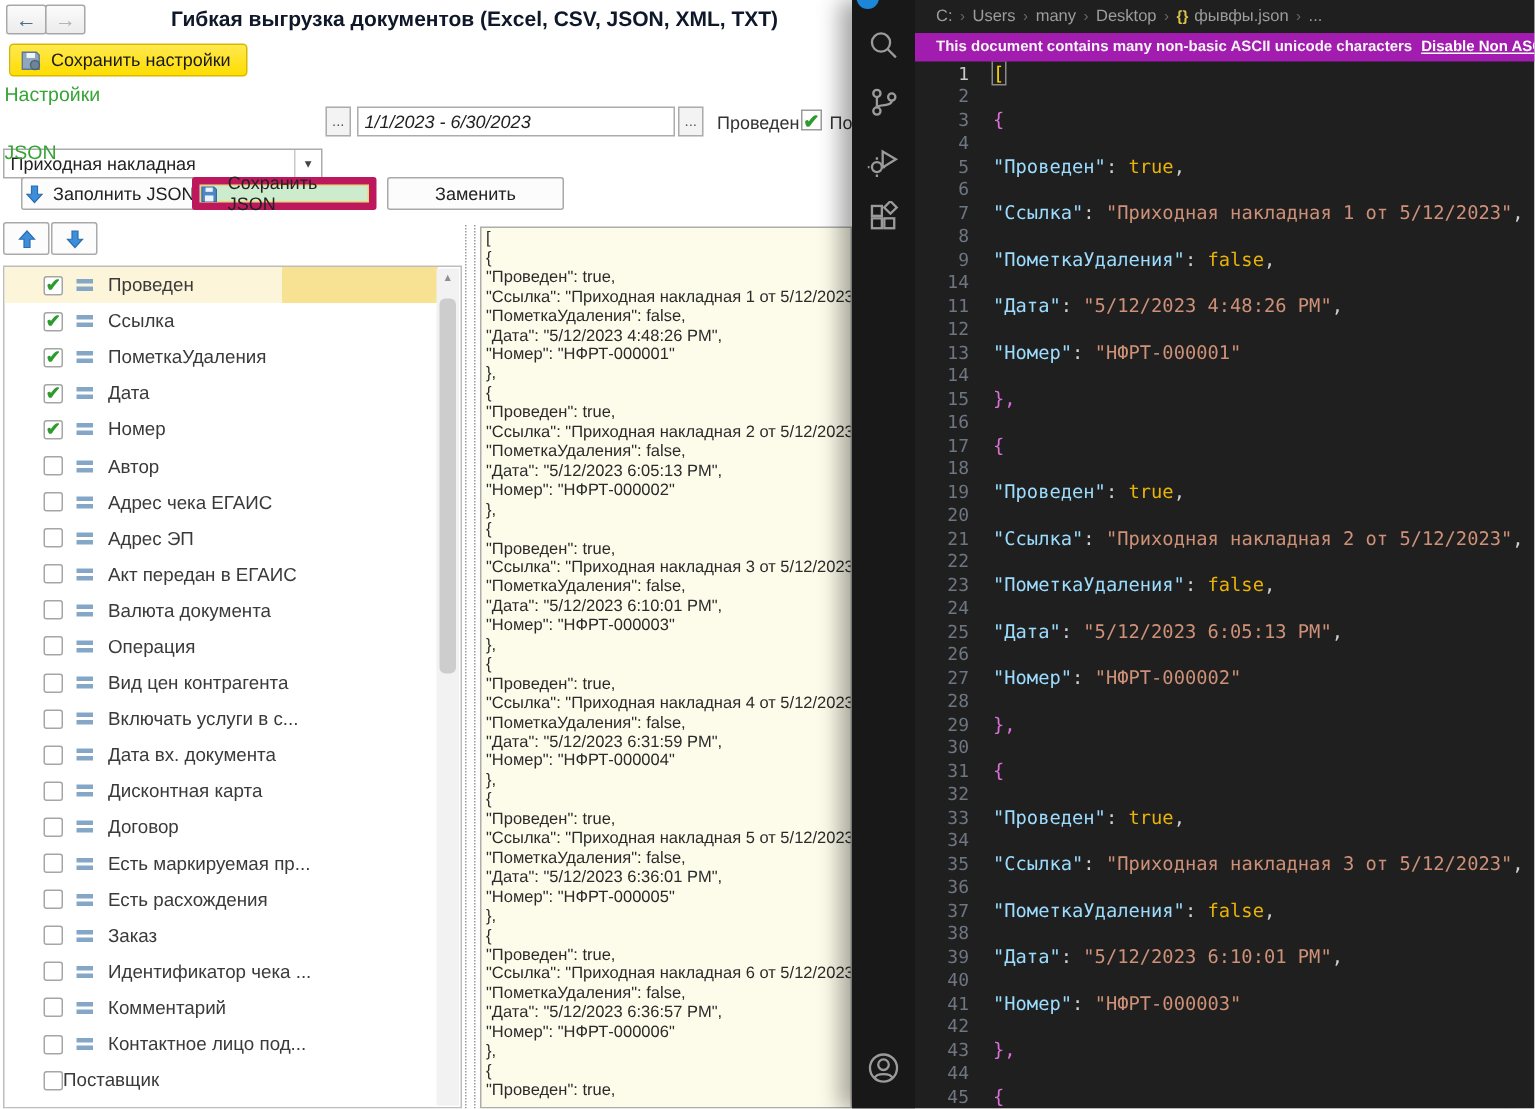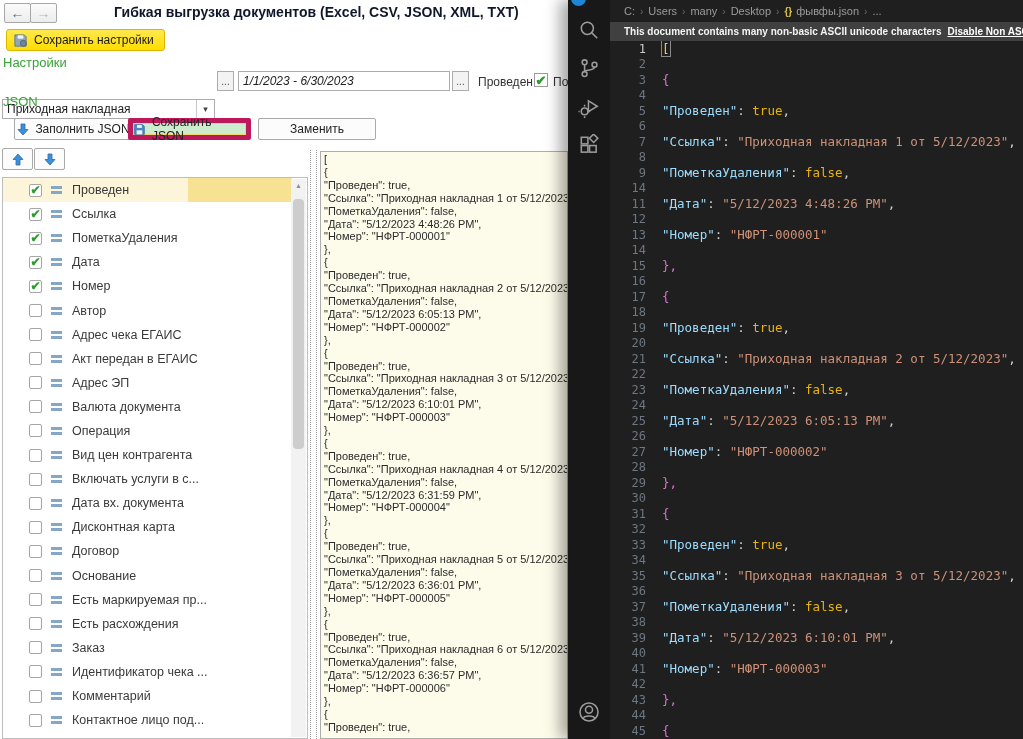--- a/index.html
+++ b/index.html
@@ -75,7 +75,7 @@
           font-size:11px;color:#9C9C9C;background:#1F1F1F;white-space:nowrap;overflow:hidden;}
   .crumb-sep{color:#686868;padding:0 5px;font-size:10px;}
   .json-ico{color:#D9C349;font-weight:bold;margin-right:4px;font-size:10px;}
-  #banner{position:absolute;left:42px;right:0;top:22px;height:19px;background:#404040;display:flex;
+  #banner{position:absolute;left:42px;right:0;top:22px;height:19px;background:#a21caf;display:flex;
           align-items:center;padding:0 4px 0 8px;gap:6px;font-size:10px;font-weight:bold;color:#F4F4F4;
           overflow:hidden;white-space:nowrap;}
   #banner-text{flex:0 0 auto;}

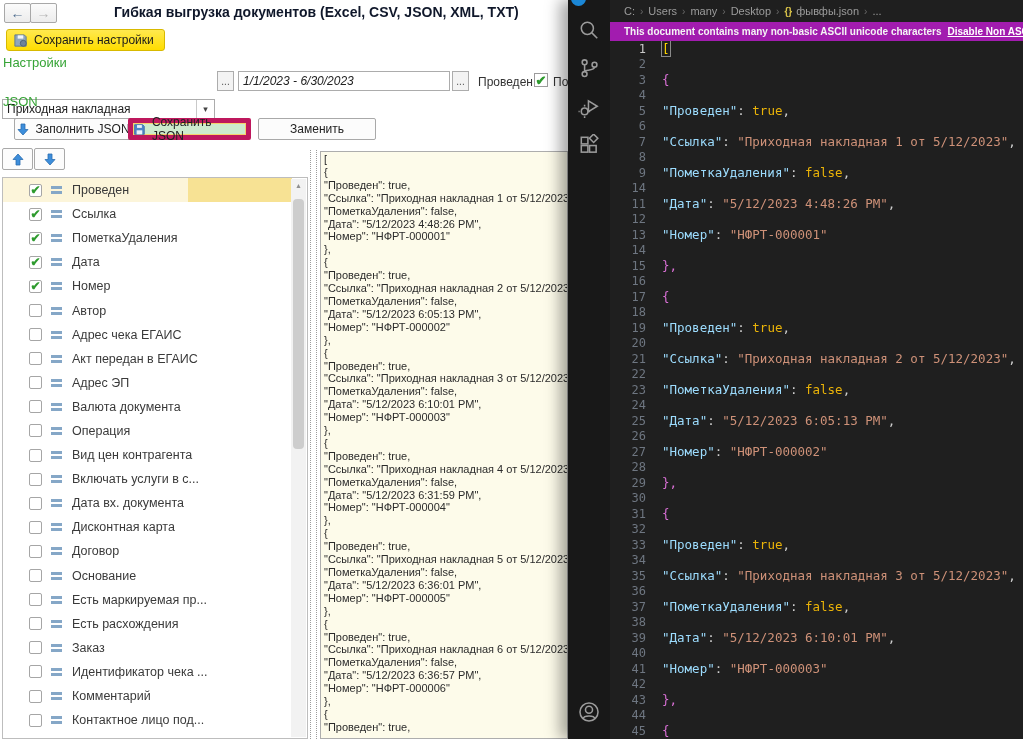--- a/index.html
+++ b/index.html
@@ -199,12 +199,12 @@
         <div class="lrow">
           <span class="cb"></span>
           <span class="eq"></span>
+          <span class="flbl">Адрес ЭП</span>
+        </div>
+        <div class="lrow">
+          <span class="cb"></span>
+          <span class="eq"></span>
           <span class="flbl">Акт передан в ЕГАИС</span>
-        </div>
-        <div class="lrow">
-          <span class="cb"></span>
-          <span class="eq"></span>
-          <span class="flbl">Адрес ЭП</span>
         </div>
         <div class="lrow">
           <span class="cb"></span>

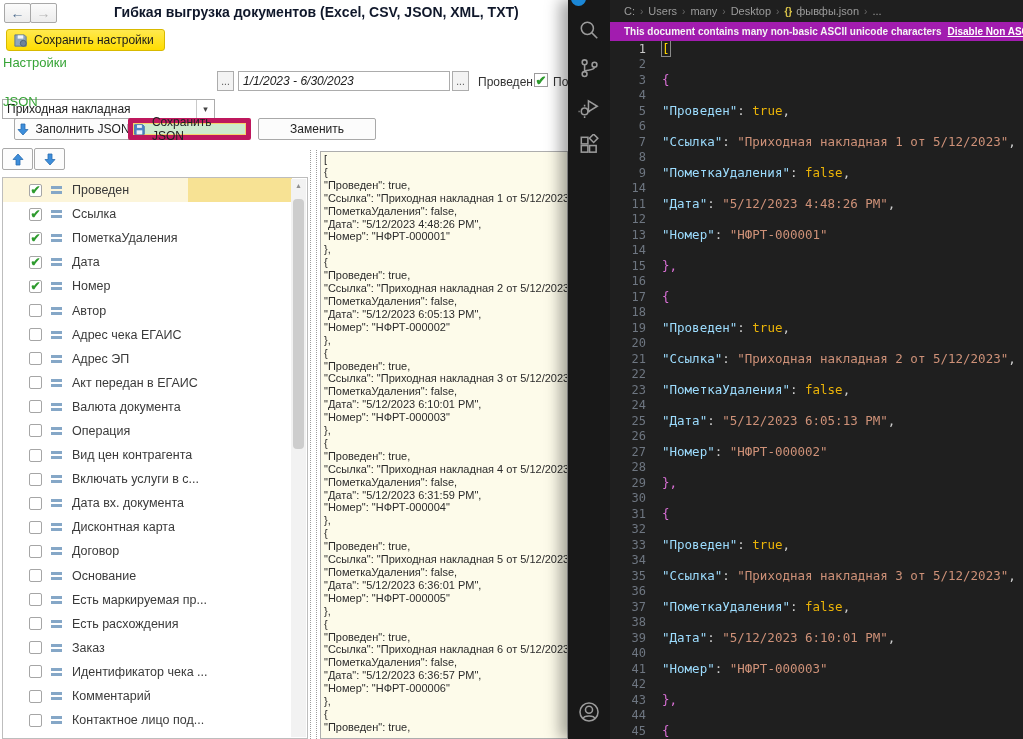--- a/index.html
+++ b/index.html
@@ -244,11 +244,6 @@
         <div class="lrow">
           <span class="cb"></span>
           <span class="eq"></span>
-          <span class="flbl">Основание</span>
-        </div>
-        <div class="lrow">
-          <span class="cb"></span>
-          <span class="eq"></span>
           <span class="flbl">Есть маркируемая пр...</span>
         </div>
         <div class="lrow">

